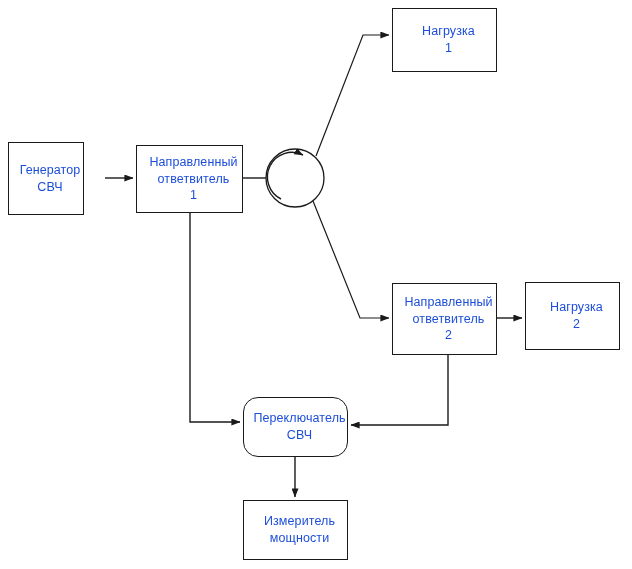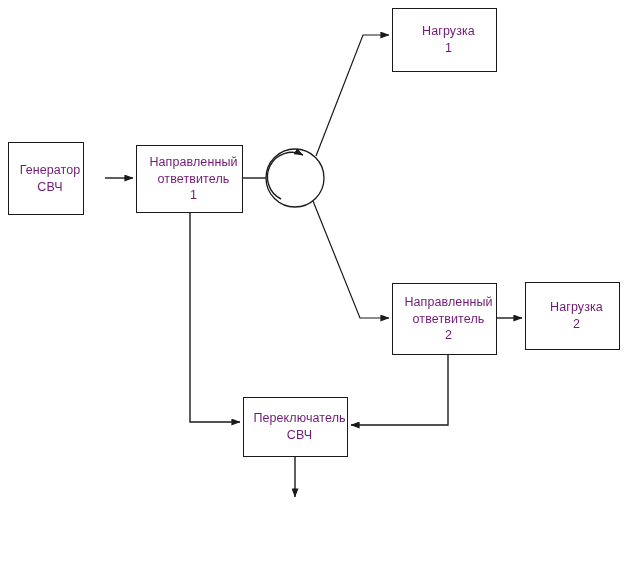--- a/index.html
+++ b/index.html
@@ -33,7 +33,7 @@
     align-items: center;
     justify-content: center;
     text-align: center;
-    color: #701a75;
+    color: #1d4ed8;
     font-size: 12.5px;
     line-height: 1.35;
     letter-spacing: 0.1px;

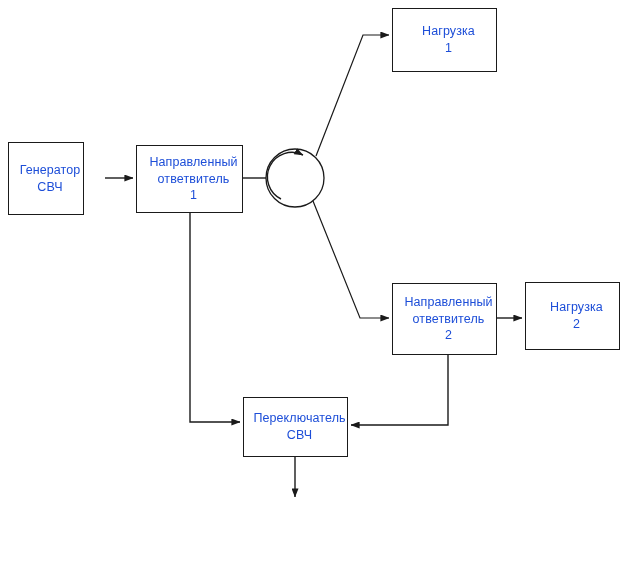--- a/index.html
+++ b/index.html
@@ -106,7 +106,7 @@
 2</span>
   </div>
 
-  <div class="node-box" style="left:243px; top:397px; width:105px; height:60px;">
+  <div class="node-box" style="left:243px; top:397px; width:105px; height:60px;border-radius:15px;">
     <span class="node-label">Переключатель
 СВЧ</span>
   </div>

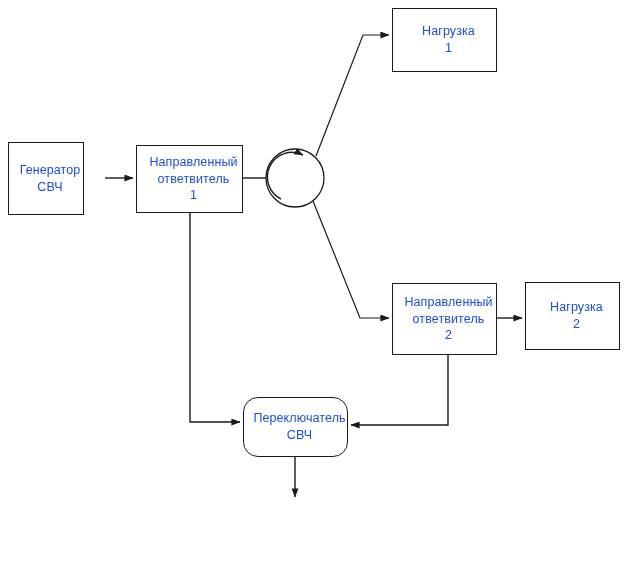--- a/index.html
+++ b/index.html
@@ -111,6 +111,10 @@
 СВЧ</span>
   </div>
 
+  <div class="node-box" style="left:243px; top:500px; width:105px; height:60px;">
+    <span class="node-label">Измеритель
+мощности</span>
+  </div>
 
 </div>
 

